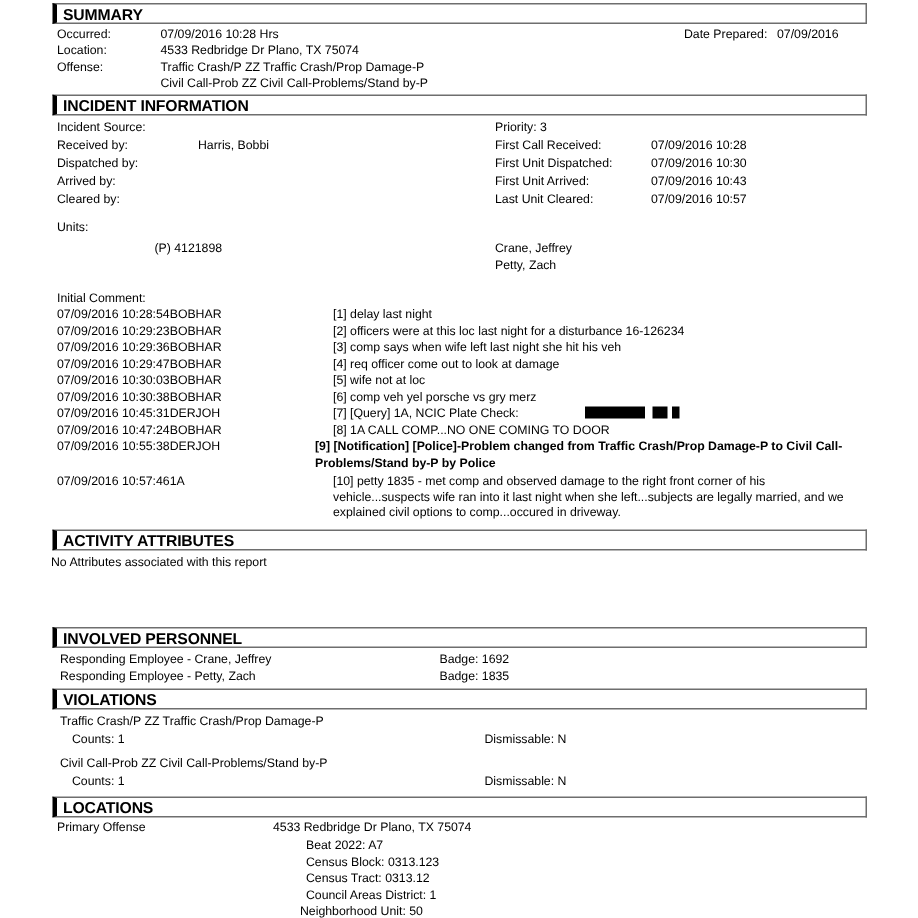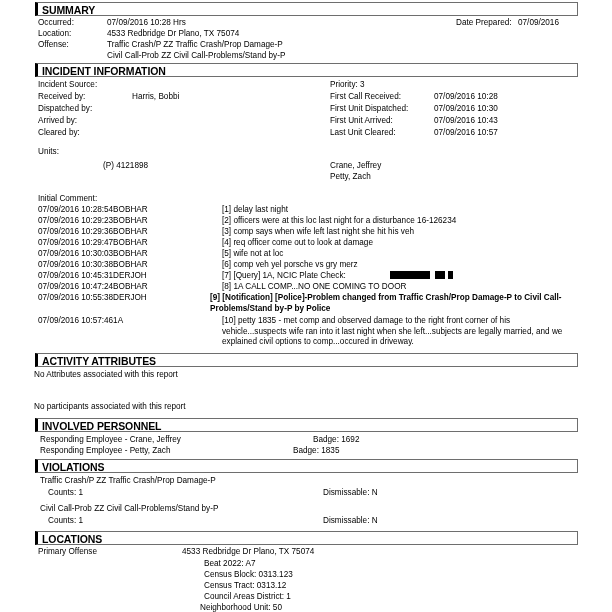--- a/index.html
+++ b/index.html
@@ -153,7 +153,6 @@
   </div>
   <div class="t" style="left:34px; top:370px;">No Attributes associated with this report</div>
 
-  <div class="t" style="left:34px; top:402px;">No participants associated with this report</div>
 
   <div class="sec-head" style="top:418px;">
     <span>INVOLVED PERSONNEL</span>

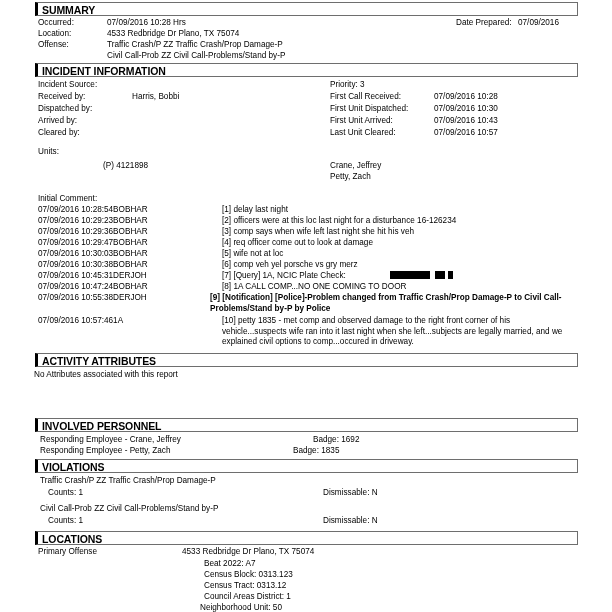--- a/index.html
+++ b/index.html
@@ -158,7 +158,7 @@
     <span>INVOLVED PERSONNEL</span>
   </div>
   <div class="t" style="left:40px; top:435px;">Responding Employee - Crane, Jeffrey</div>
-  <div class="t" style="left:293px; top:435px;margin-left:20px;">Badge: 1692</div>
+  <div class="t" style="left:293px; top:435px;">Badge: 1692</div>
   <div class="t" style="left:40px; top:446px;">Responding Employee - Petty, Zach</div>
   <div class="t" style="left:293px; top:446px;">Badge: 1835</div>
 

